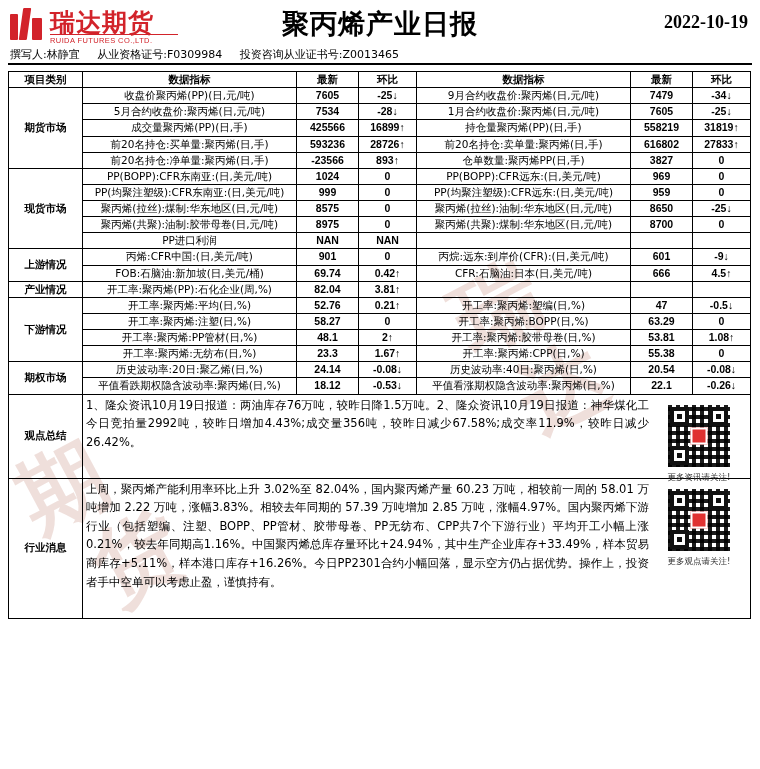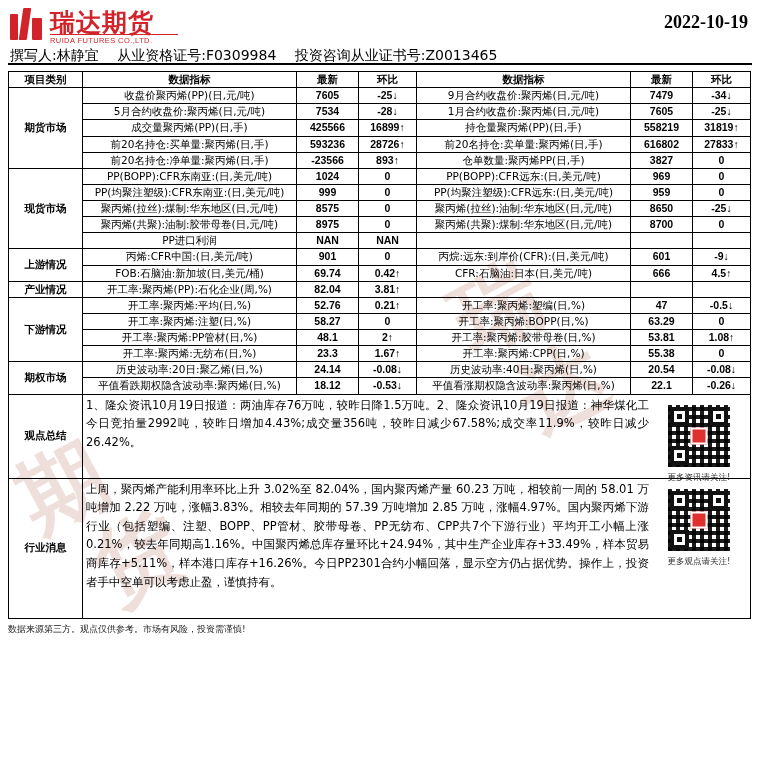--- a/index.html
+++ b/index.html
@@ -219,6 +219,7 @@
       <div class="logo-rule"></div>
       <div class="logo-en">RUIDA FUTURES CO.,LTD.</div>
     </div>
+    <div class="title-main">聚丙烯产业日报</div>
     <div class="title-date">2022-10-19</div>
     <div class="byline">
       <span>撰写人:林静宜</span>

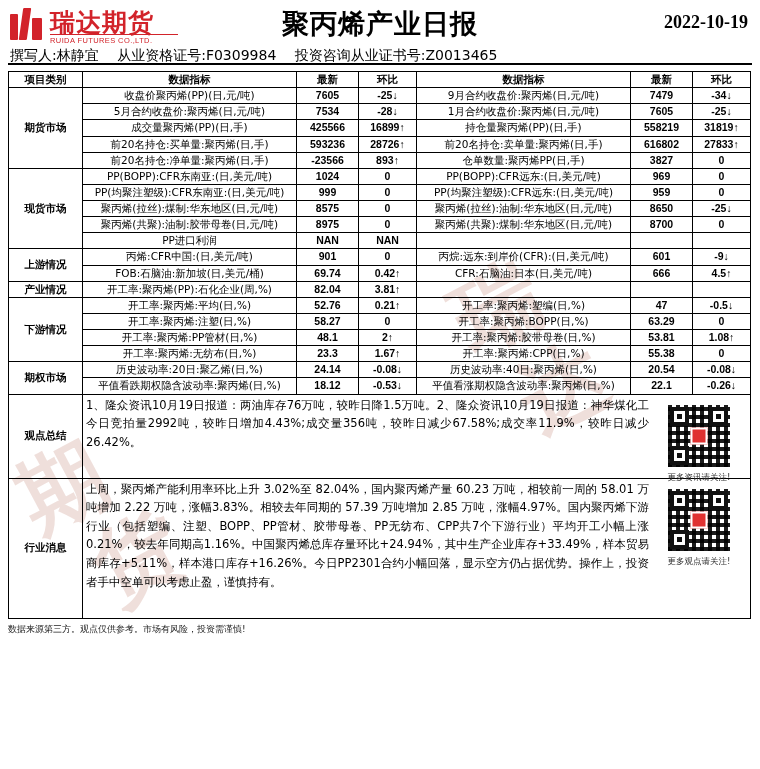--- a/index.html
+++ b/index.html
@@ -89,7 +89,7 @@
   }
   .byline {
     position: absolute; left: 10px; top: 47px;
-    font-size: 14px; color: #000;
+    font-size: 11px; color: #000;
     font-family: "DejaVu Sans", sans-serif;
   }
   .byline span { margin-right: 14px; }

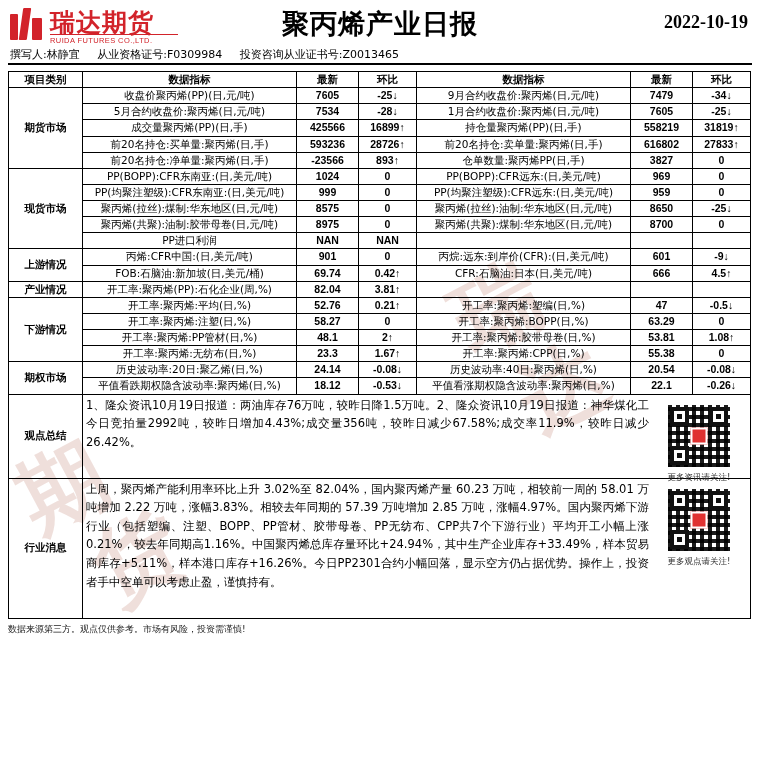--- a/index.html
+++ b/index.html
@@ -454,7 +454,6 @@
       </tbody>
   </table>
 
-  <div class="footer">数据来源第三方。观点仅供参考。市场有风险，投资需谨慎!</div>
 </div>
 
 </body></html>

